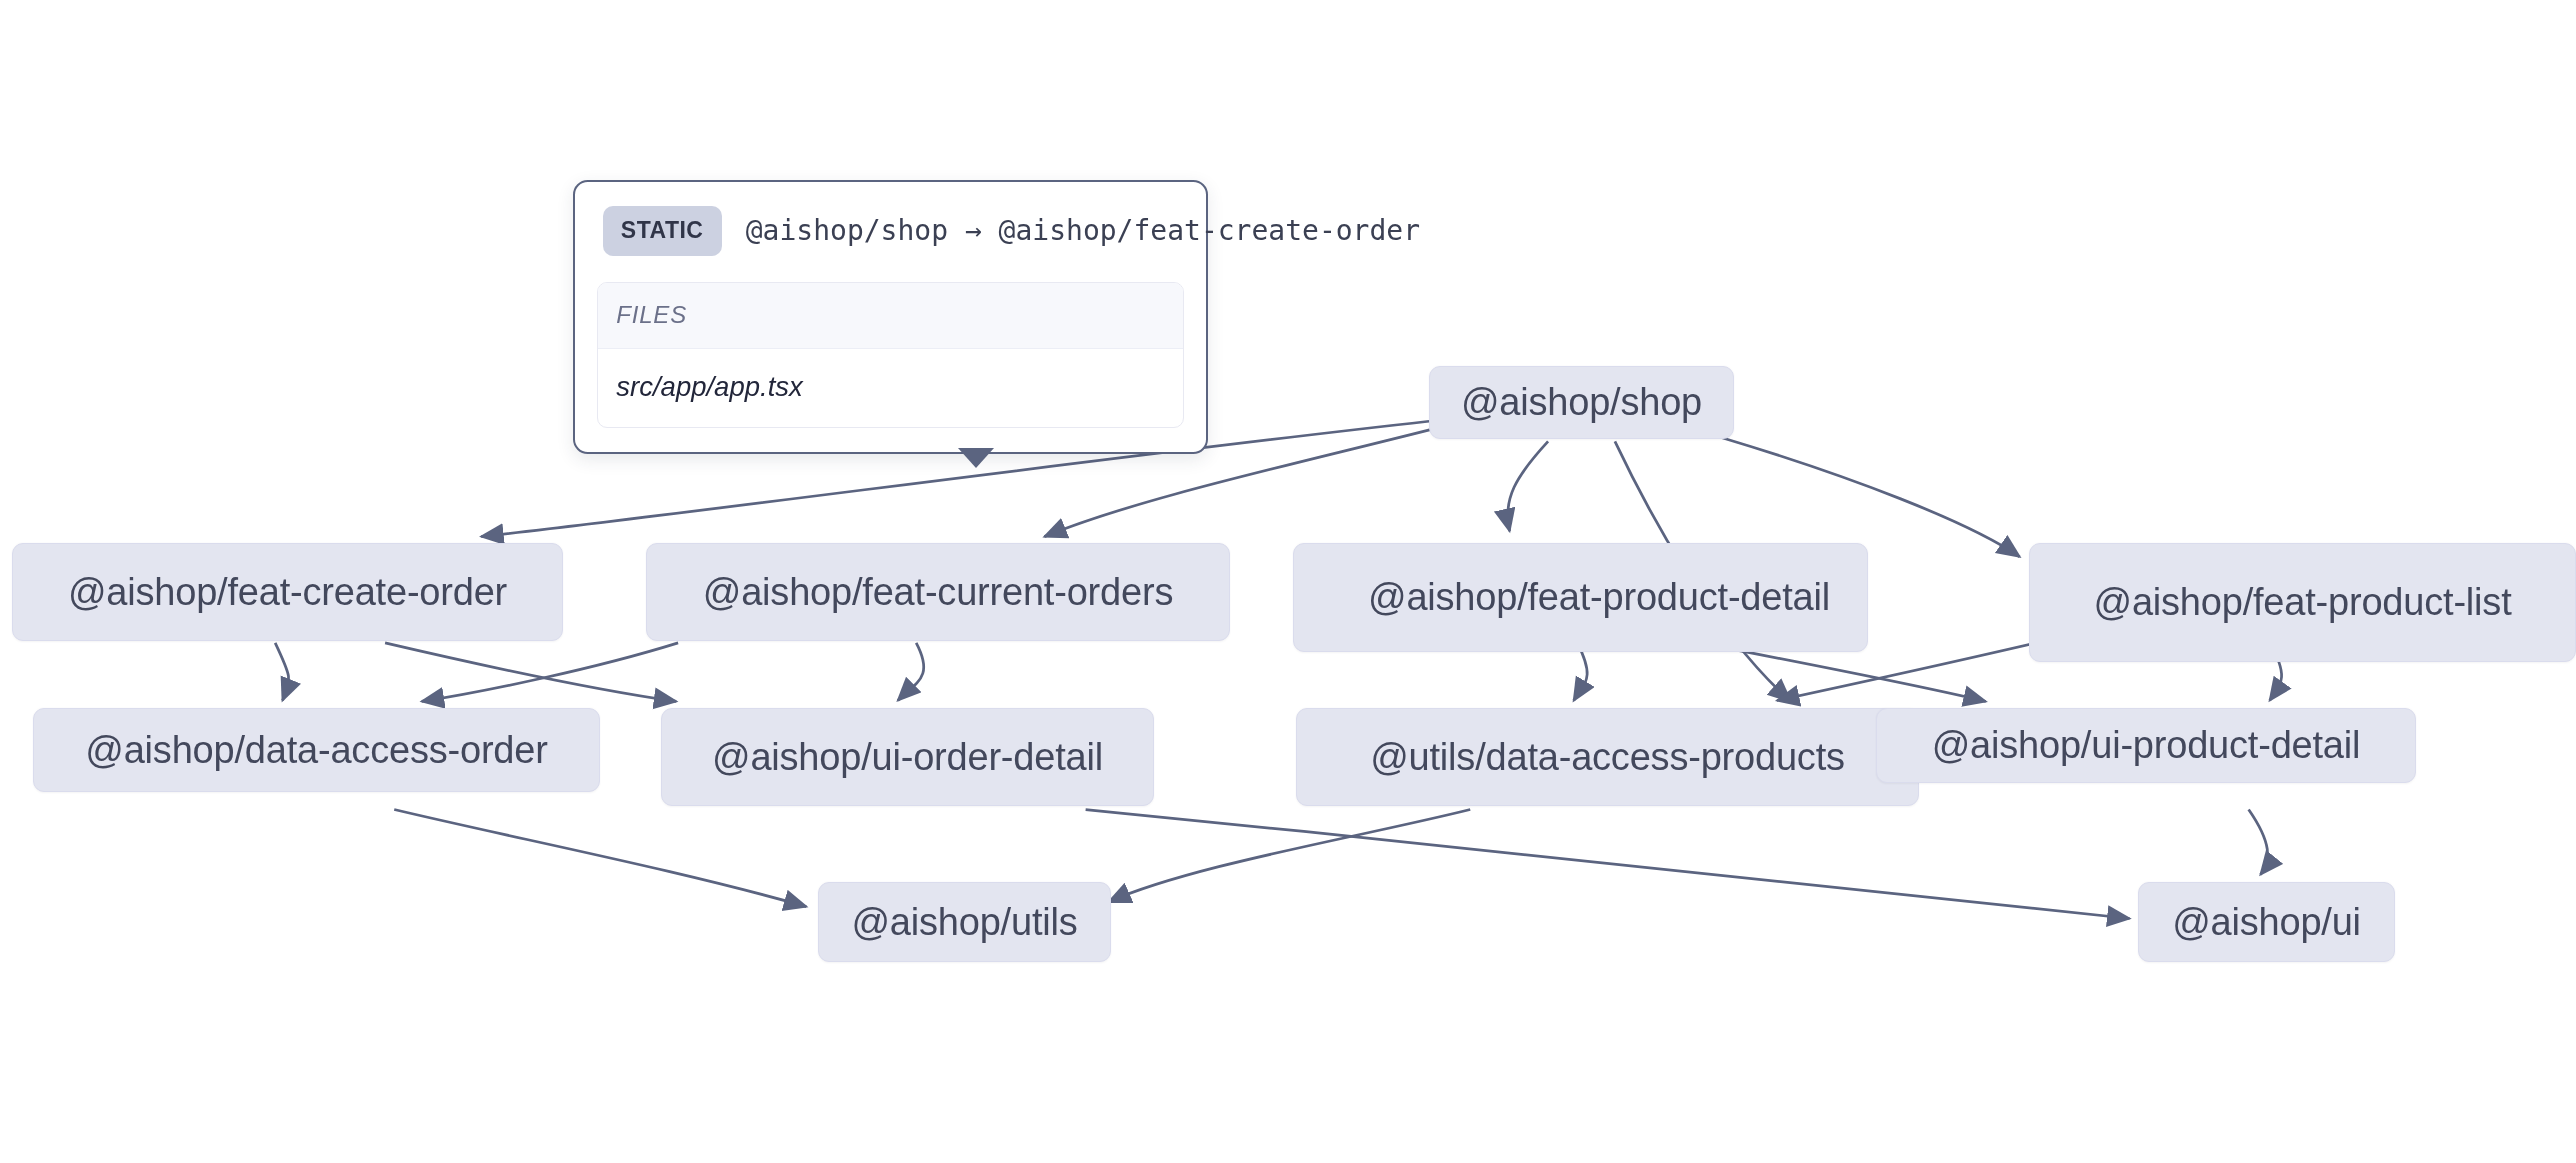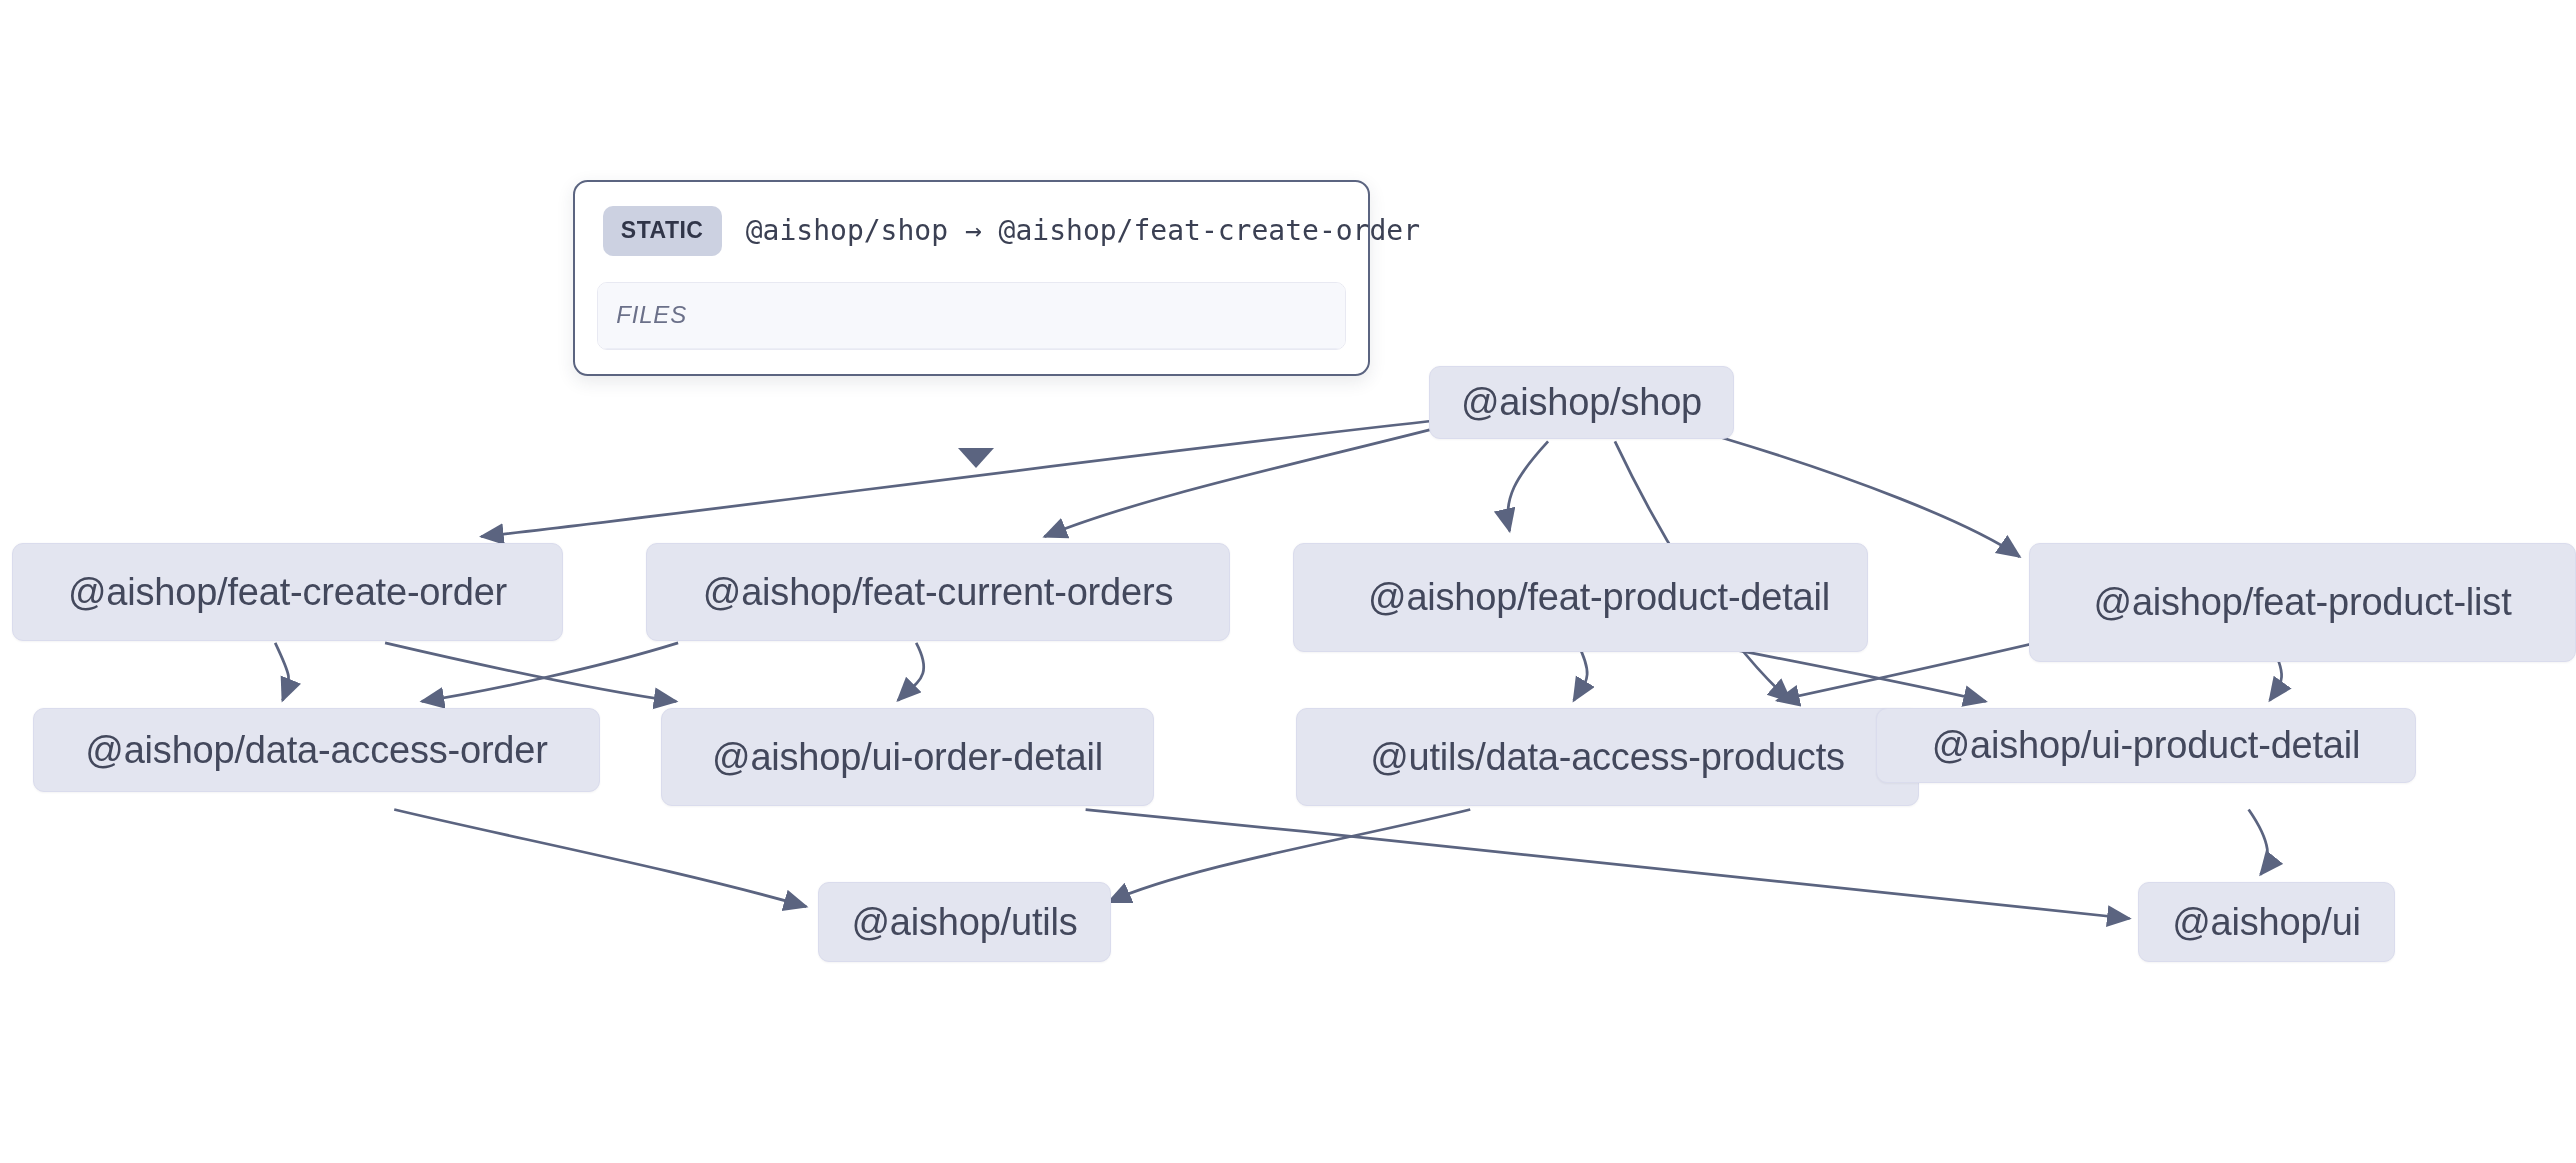--- a/index.html
+++ b/index.html
@@ -50,7 +50,7 @@
     position: absolute;
     left: 573px;
     top: 180px;
-    width: 797px;
+    width: 635px;
     box-sizing: border-box;
     background: #ffffff;
     border: 2.7px solid #5b6480;

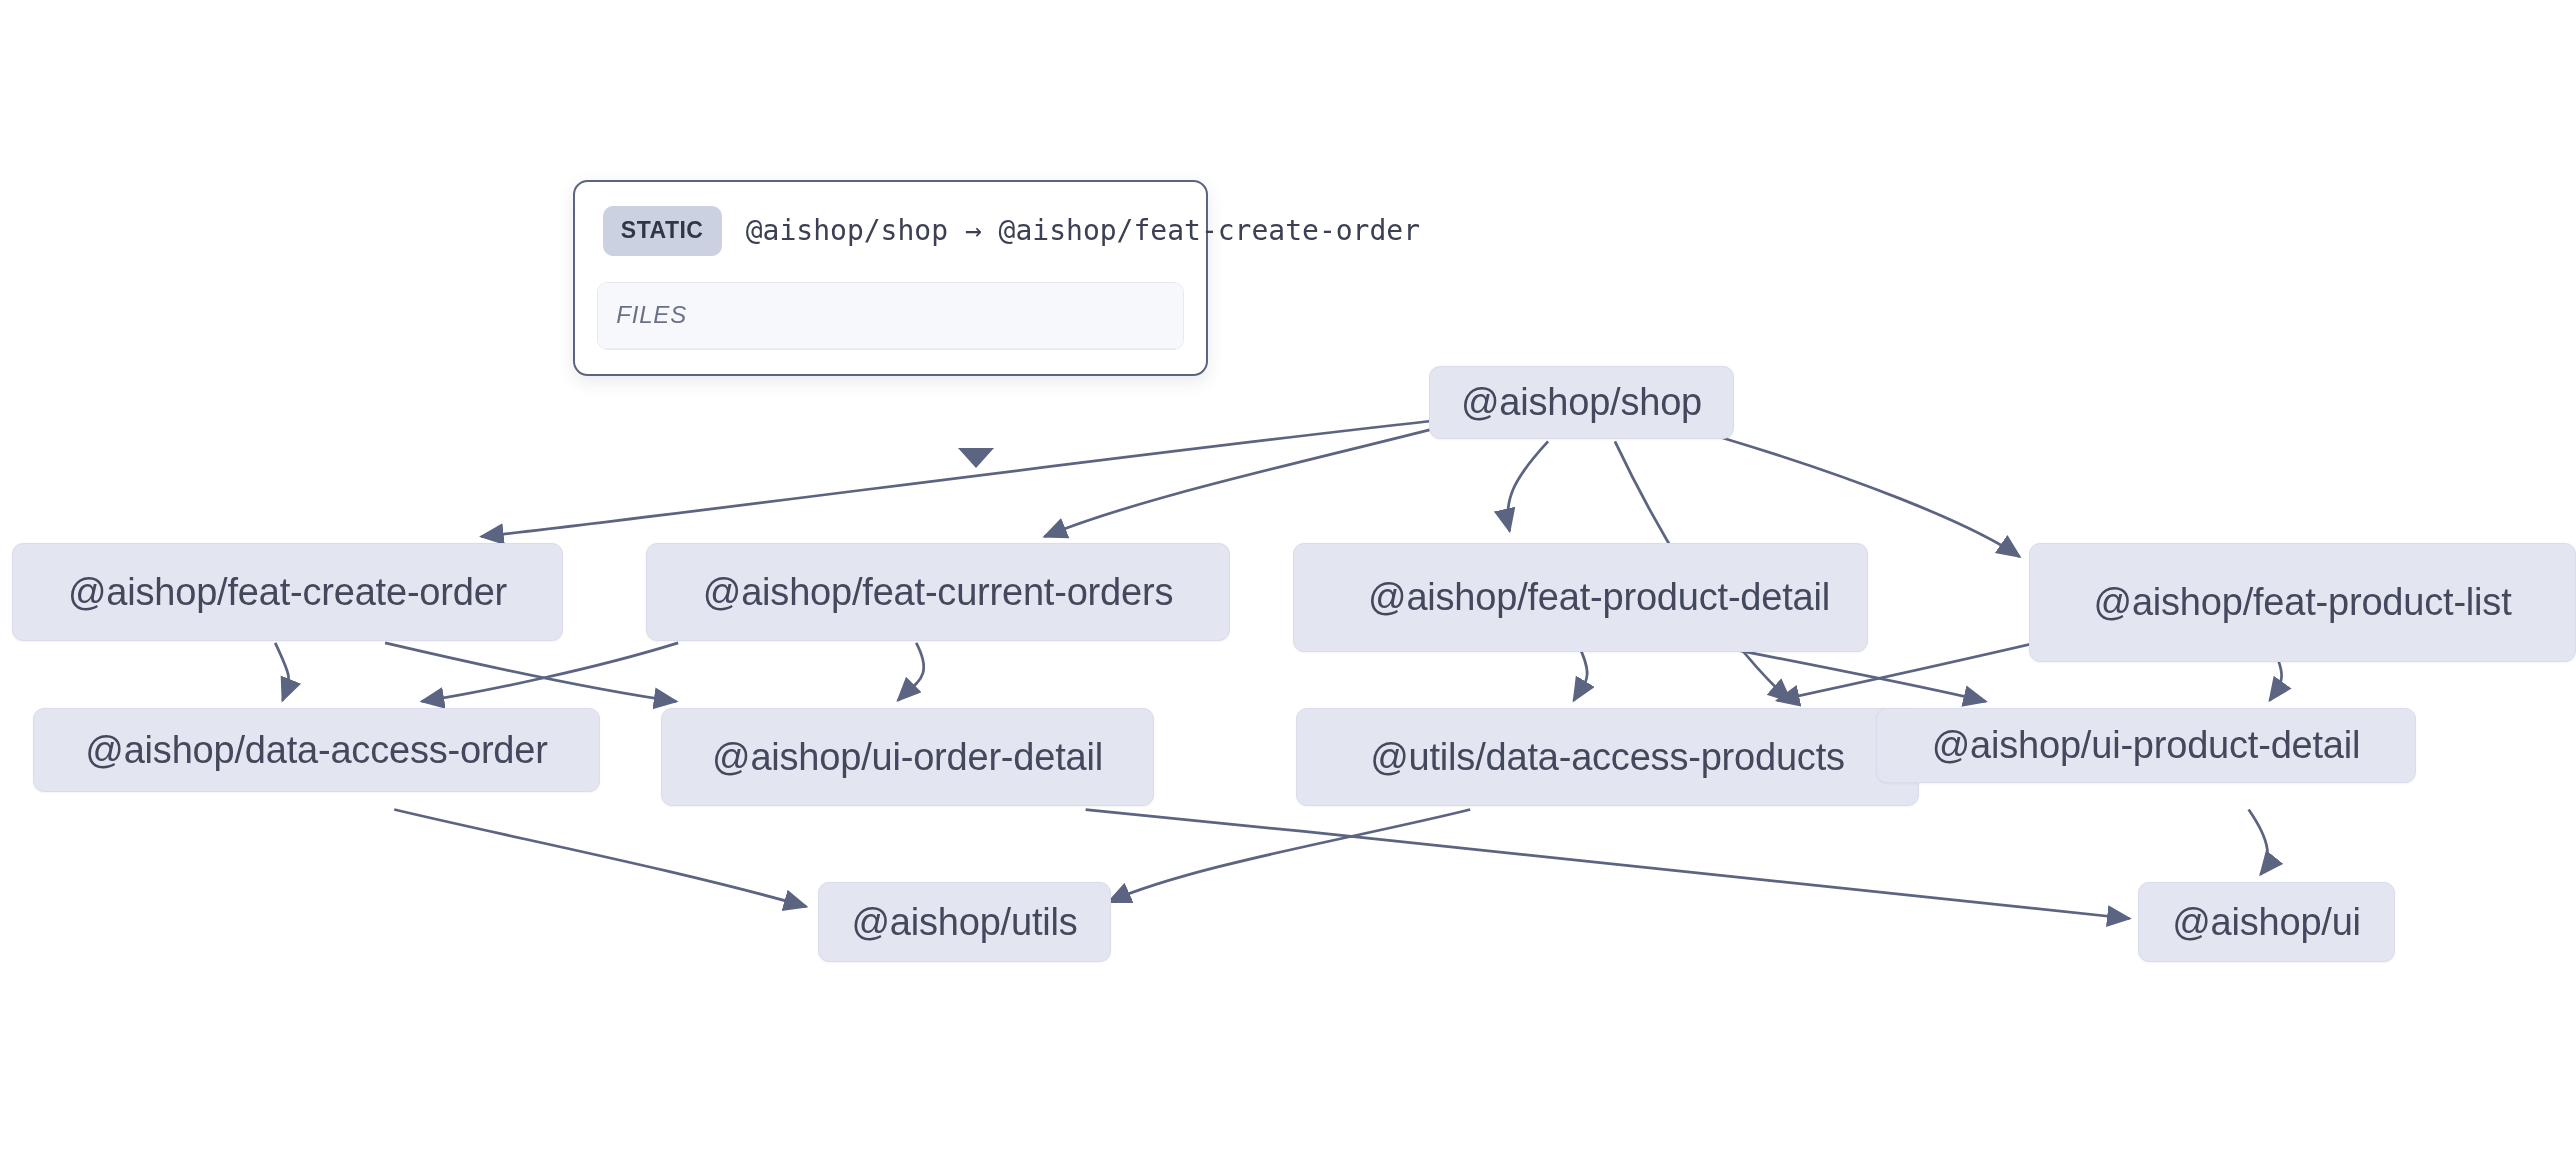--- a/index.html
+++ b/index.html
@@ -217,6 +217,7 @@
     </div>
     <div class="tt-panel">
       <div class="tt-panel-head">FILES</div>
+      <div class="tt-file">src/app/app.tsx</div>
     </div>
   </div>
   <div id="tooltip-tail"></div>

